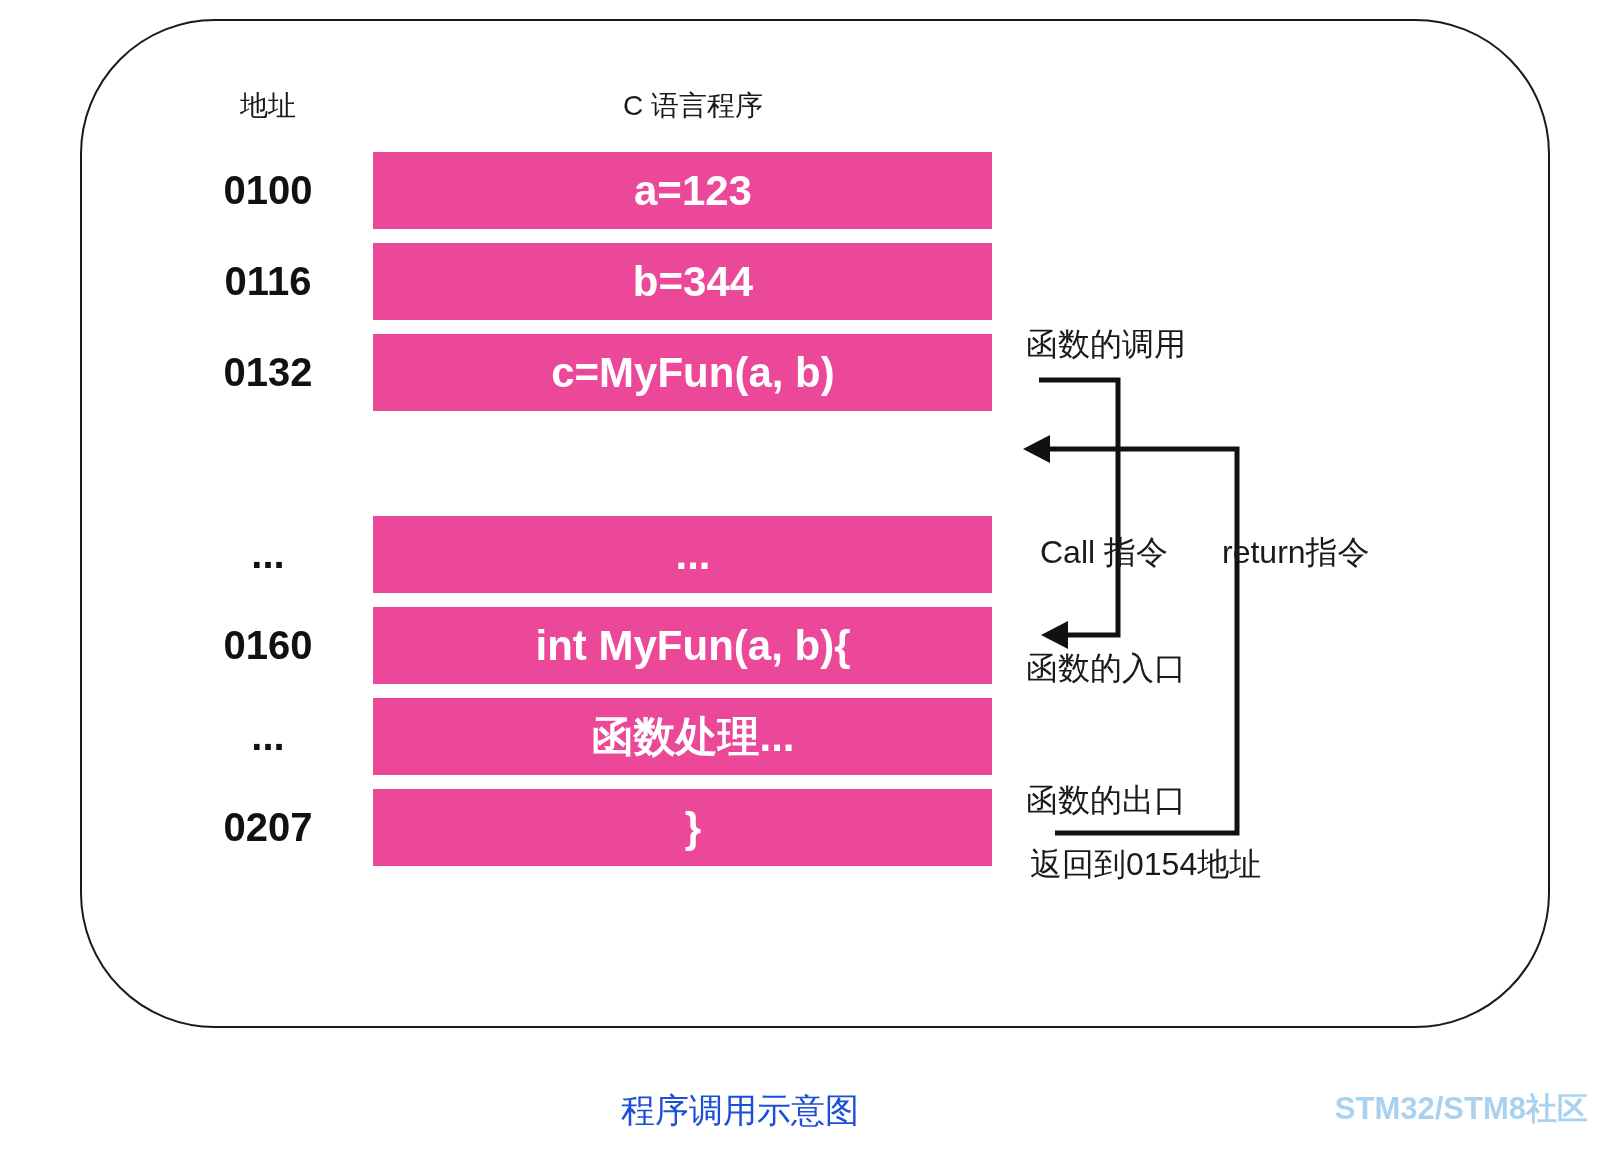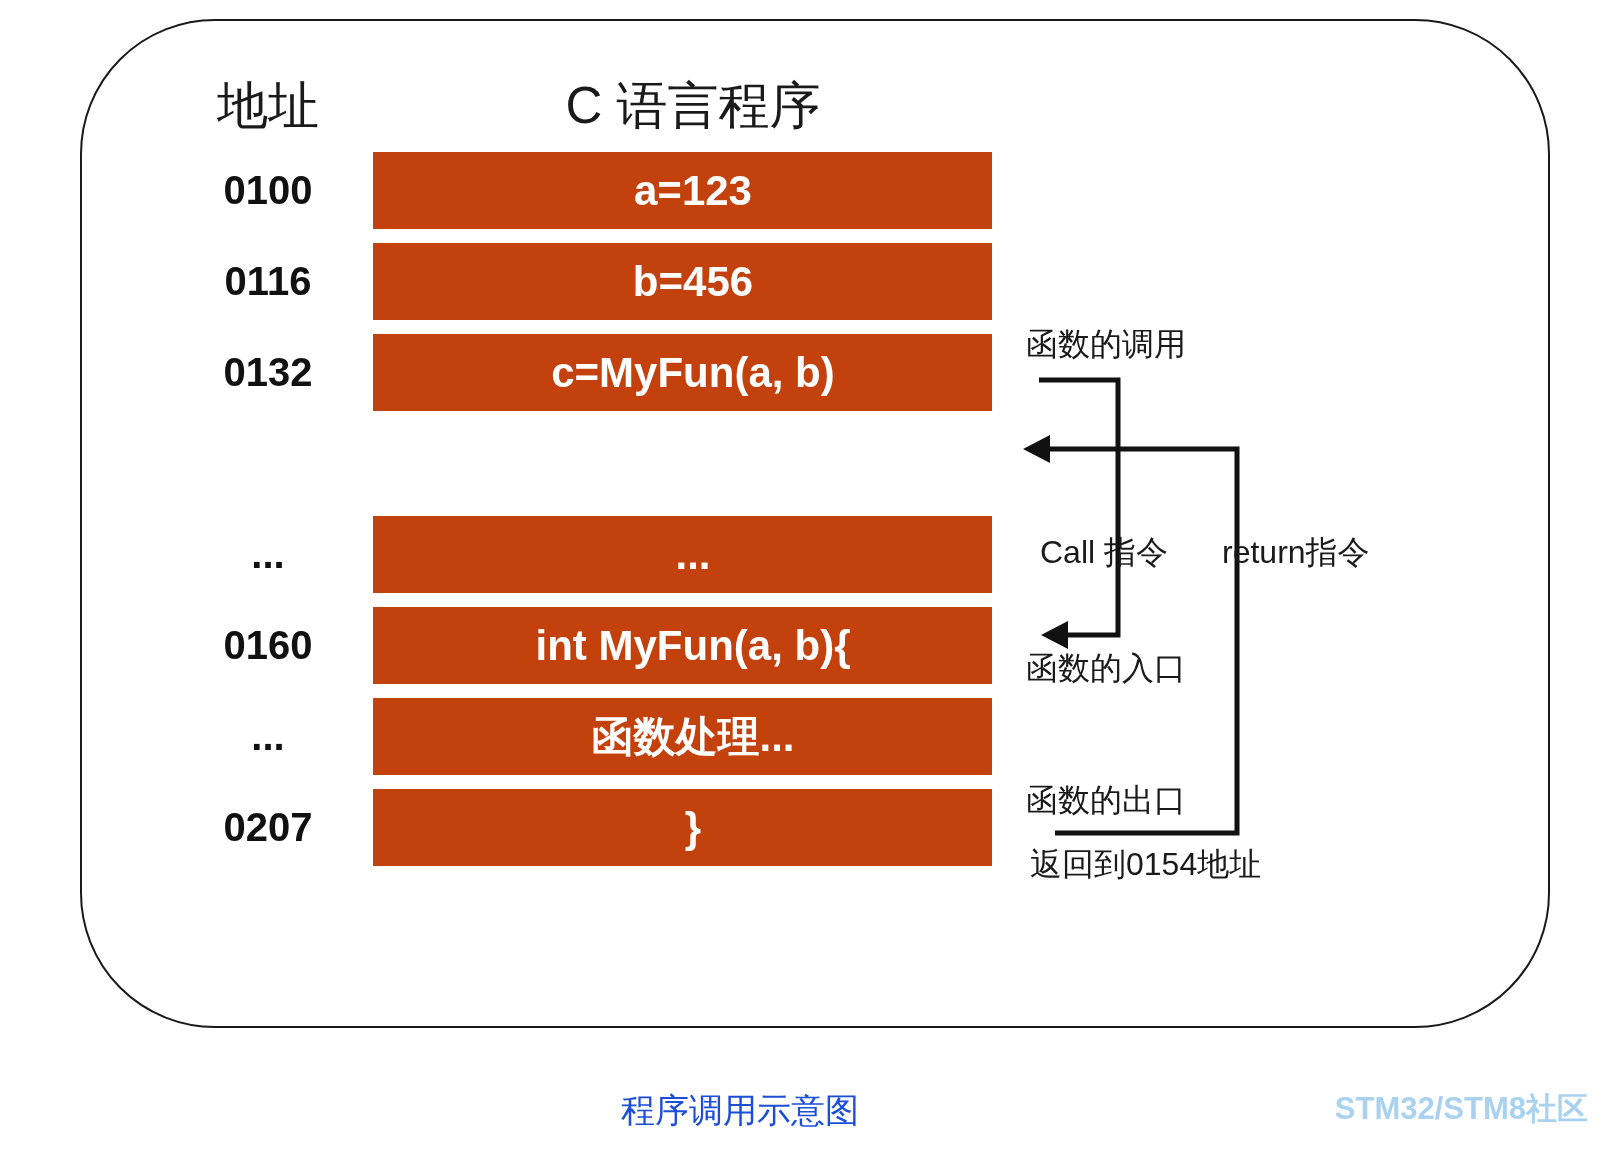--- a/index.html
+++ b/index.html
@@ -26,7 +26,7 @@
   .col-header {
     position: absolute;
     top: 84px;
-    font-size: 51px;
+    font-size: 28px;
     line-height: 44px;
     text-align: center;
     color: #1a1a1a;

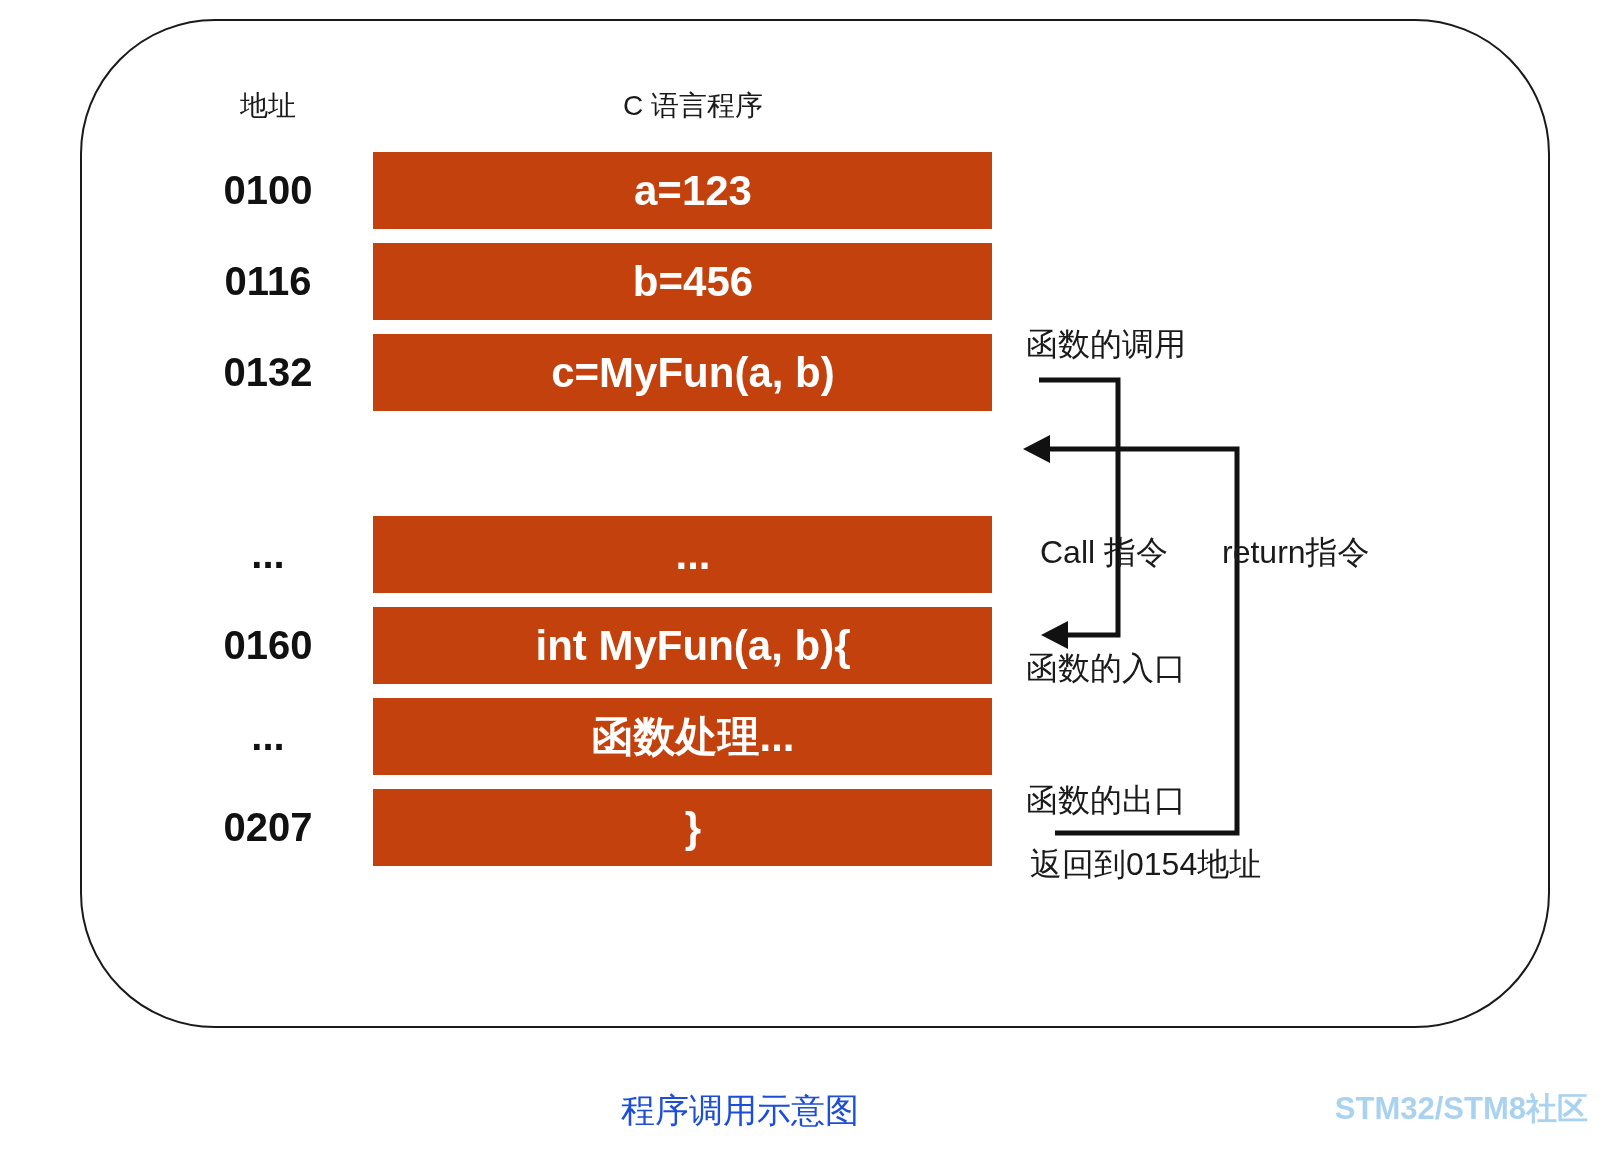--- a/index.html
+++ b/index.html
@@ -46,7 +46,7 @@
   .row .bar {
     position: absolute;
     left: 373px; width: 619px; height: 77px;
-    background: #c2410c;
+    background: #ec4899;
     line-height: 77px;
     text-align: center;
     font-size: 42px;

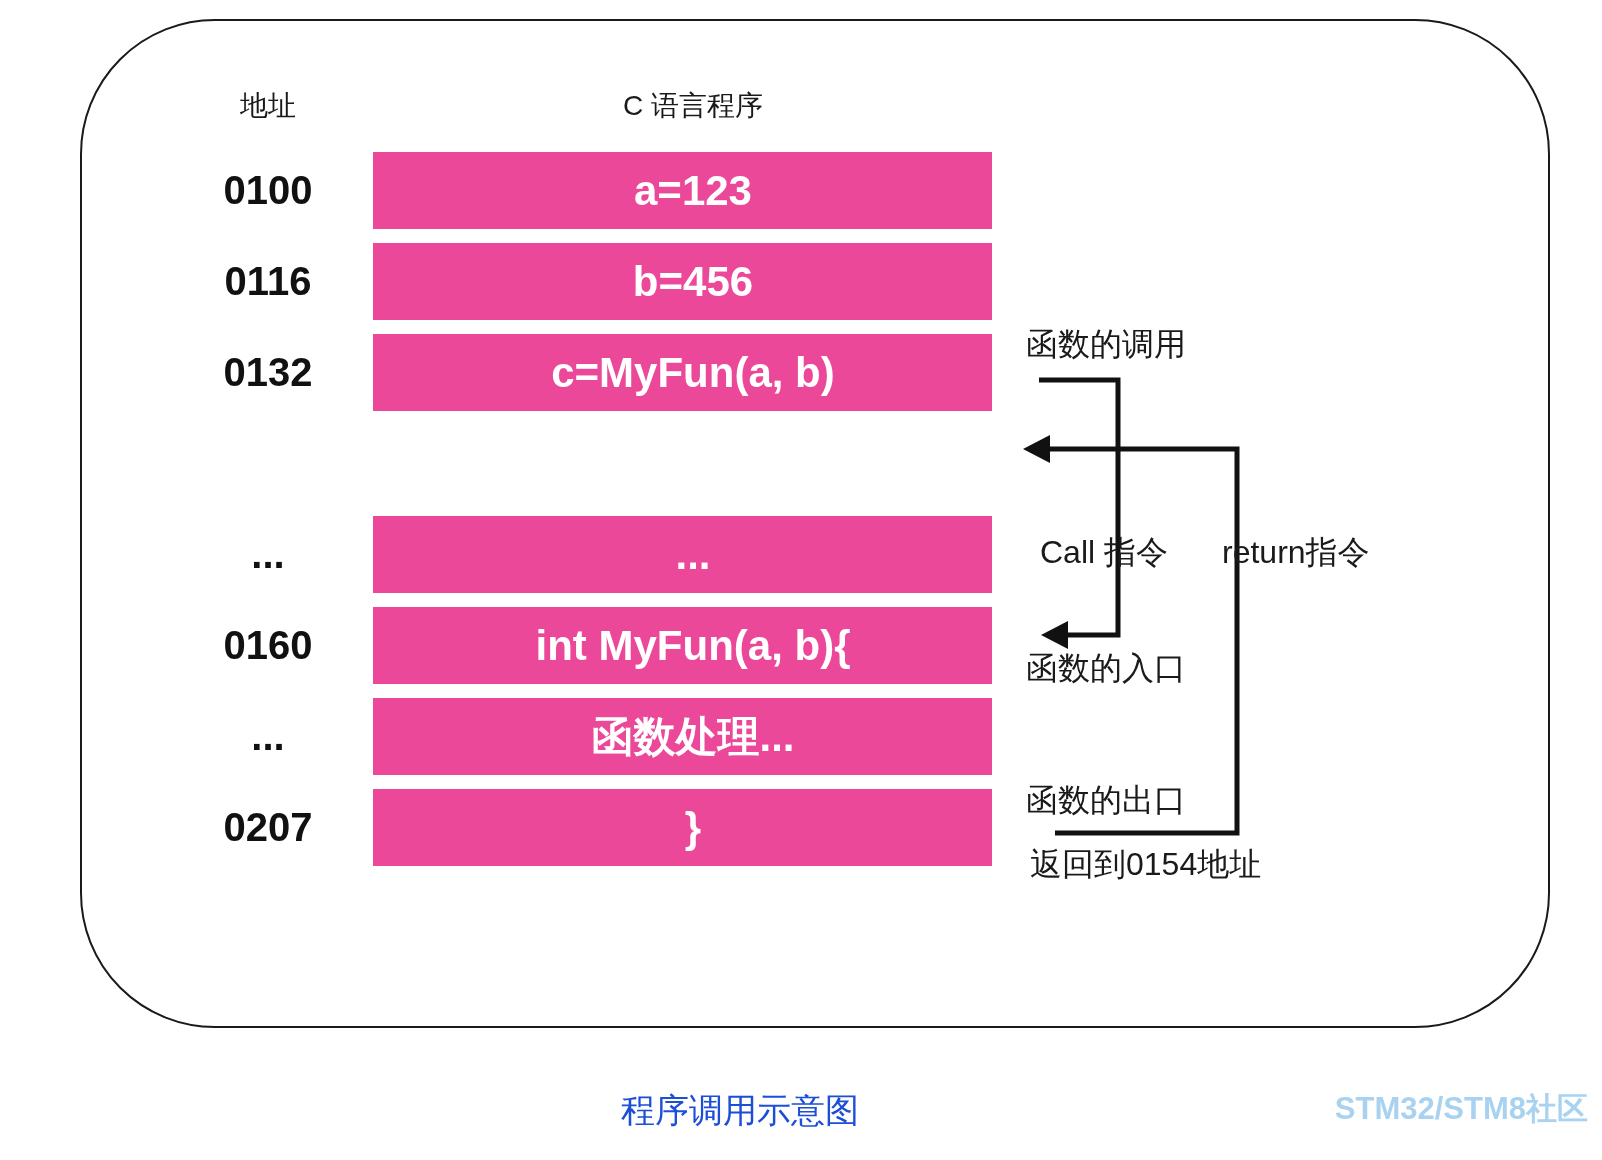--- a/index.html
+++ b/index.html
@@ -102,7 +102,7 @@
   </div>
   <div class="row" style="top:243px">
     <div class="addr">0116</div>
-    <div class="bar">b=456</div>
+    <div class="bar">b=344</div>
   </div>
   <div class="row" style="top:334px">
     <div class="addr">0132</div>

